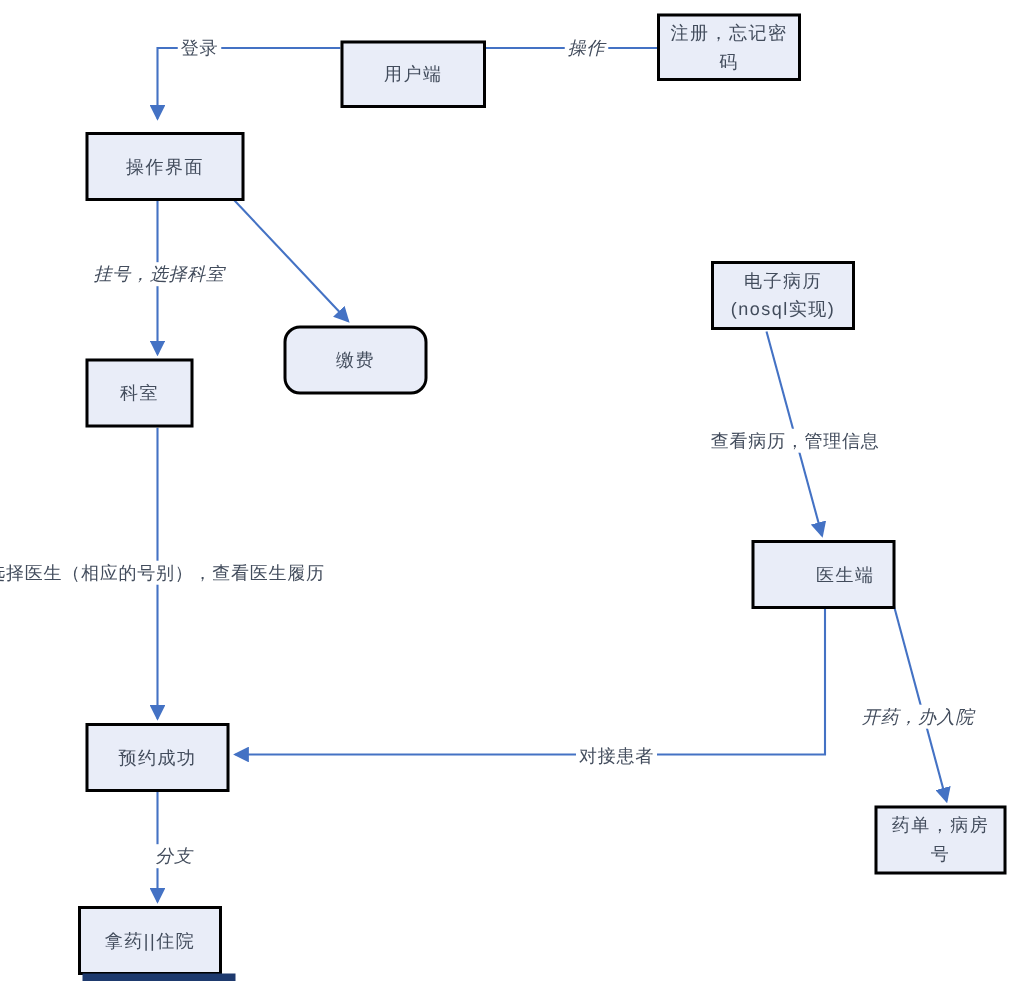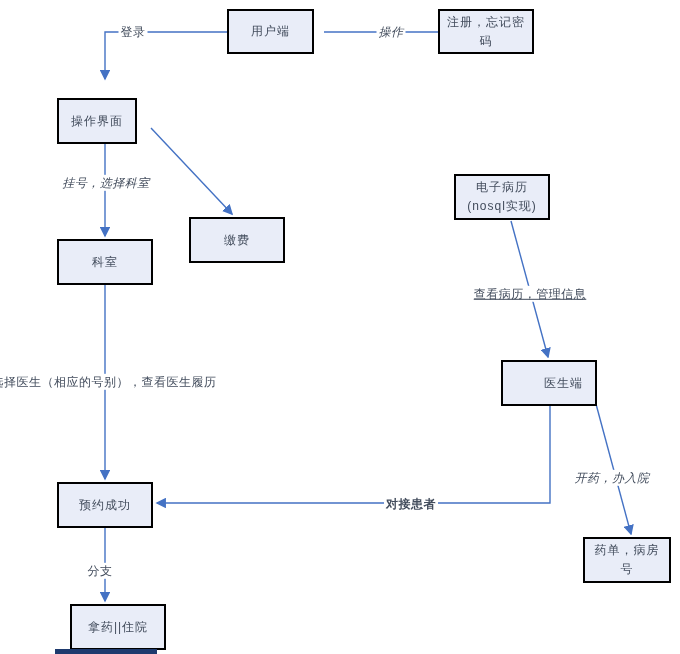--- a/index.html
+++ b/index.html
@@ -77,7 +77,7 @@
       <polyline points="105,528 105,601" class="edge" marker-end="url(#arrowhead)"></polyline>
     </svg>
   <div id="nodes-layer">
-      <div class="node" style="left: 227px; top: 9px; width: 87px; height: 45px;">用户端</div>
+      <div class="node" style="left: 227px; top: 27px; width: 97px; height: 45px;">用户端</div>
       <div class="node" style="left: 438px; top: 9px; width: 96px; height: 45px;">注册，忘记密码</div>
       <div class="node" style="left: 57px; top: 98px; width: 80px; height: 46px;">操作界面</div>
       <div class="node" style="left: 189px; top: 217px; width: 96px; height: 46px;">缴费</div>

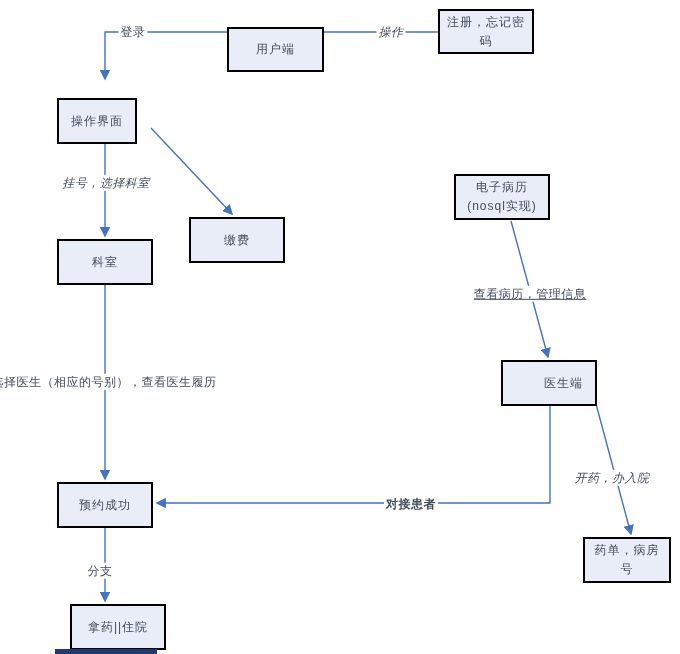--- a/index.html
+++ b/index.html
@@ -79,7 +79,7 @@
   <div id="nodes-layer">
       <div class="node" style="left: 227px; top: 27px; width: 97px; height: 45px;">用户端</div>
       <div class="node" style="left: 438px; top: 9px; width: 96px; height: 45px;">注册，忘记密码</div>
-      <div class="node" style="left: 57px; top: 98px; width: 80px; height: 46px;">操作界面</div>
+      <div class="node" style="left: 57px; top: 88px; width: 106px; height: 46px;">操作界面</div>
       <div class="node" style="left: 189px; top: 217px; width: 96px; height: 46px;">缴费</div>
       <div class="node" style="left: 57px; top: 239px; width: 96px; height: 46px;">科室</div>
       <div class="node" style="left: 454px; top: 174px; width: 96px; height: 46px;">电子病历(nosql实现)</div>

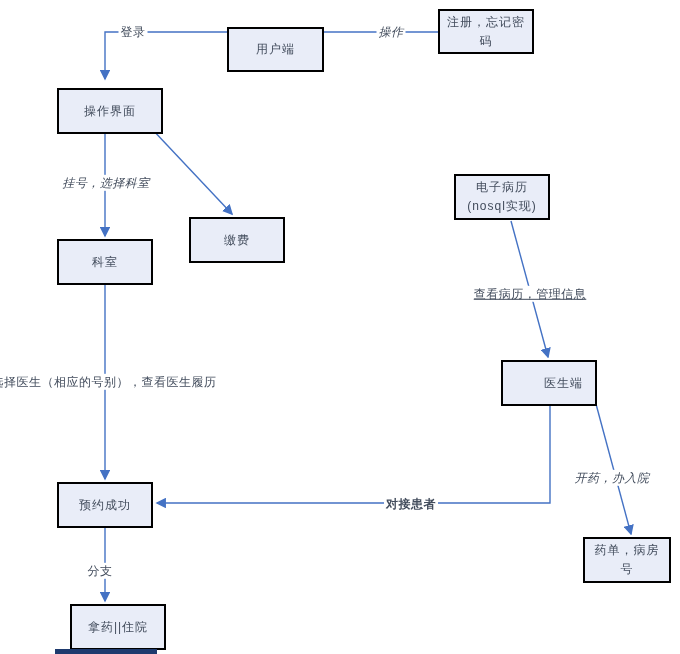--- a/index.html
+++ b/index.html
@@ -82,7 +82,7 @@
       <div class="node" style="left: 57px; top: 88px; width: 106px; height: 46px;">操作界面</div>
       <div class="node" style="left: 189px; top: 217px; width: 96px; height: 46px;">缴费</div>
       <div class="node" style="left: 57px; top: 239px; width: 96px; height: 46px;">科室</div>
-      <div class="node" style="left: 454px; top: 174px; width: 96px; height: 46px;">电子病历(nosql实现)</div>
+      <div class="node" style="left: 474px; top: 174px; width: 96px; height: 46px;">电子病历(nosql实现)</div>
       <div class="node" style="left: 501px; top: 360px; width: 96px; height: 46px; padding-left: 34px;">医生端</div>
       <div class="node" style="left: 57px; top: 482px; width: 96px; height: 46px;">预约成功</div>
       <div class="node" style="left: 583px; top: 537px; width: 88px; height: 46px;">药单，病房号</div>

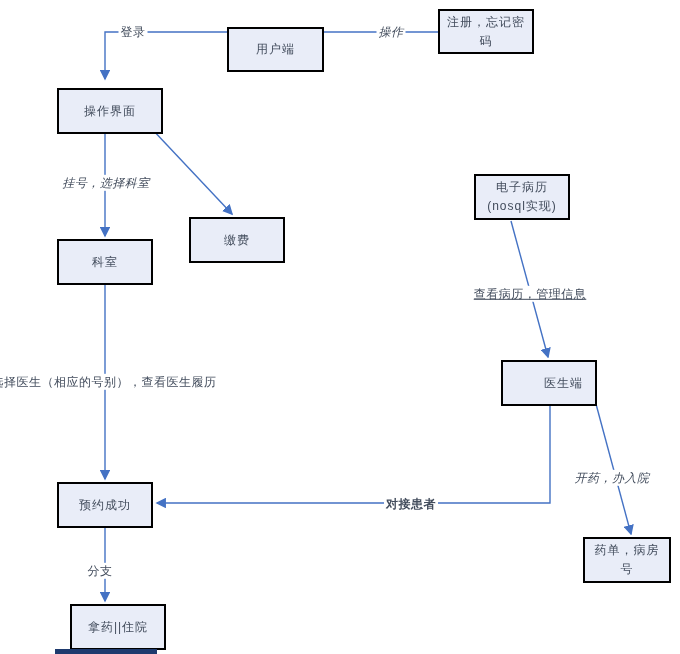--- a/index.html
+++ b/index.html
@@ -80,7 +80,7 @@
       <div class="node" style="left: 227px; top: 27px; width: 97px; height: 45px;">用户端</div>
       <div class="node" style="left: 438px; top: 9px; width: 96px; height: 45px;">注册，忘记密码</div>
       <div class="node" style="left: 57px; top: 88px; width: 106px; height: 46px;">操作界面</div>
-      <div class="node" style="left: 189px; top: 217px; width: 96px; height: 46px;">缴费</div>
+      <div class="node" style="left: 189px; top: 217px; width: 96px; height: 46px; border-radius: 11px;">缴费</div>
       <div class="node" style="left: 57px; top: 239px; width: 96px; height: 46px;">科室</div>
       <div class="node" style="left: 474px; top: 174px; width: 96px; height: 46px;">电子病历(nosql实现)</div>
       <div class="node" style="left: 501px; top: 360px; width: 96px; height: 46px; padding-left: 34px;">医生端</div>

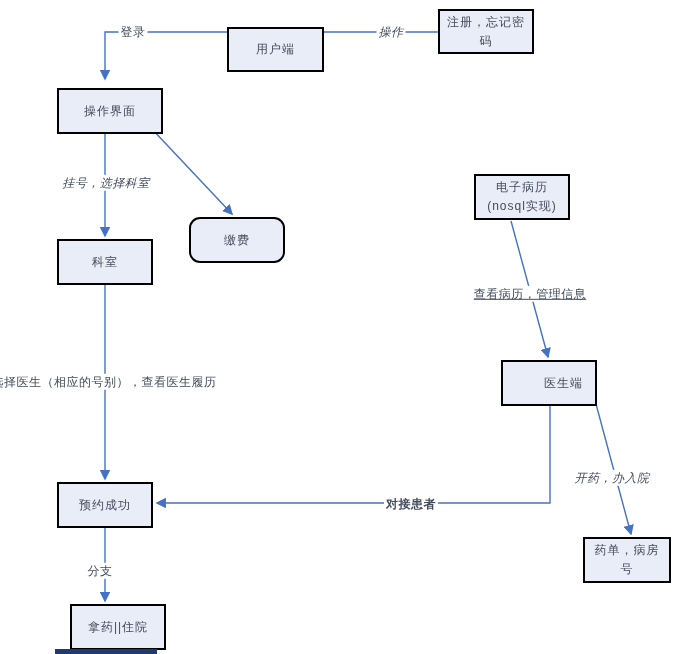--- a/index.html
+++ b/index.html
@@ -81,7 +81,7 @@
       <div class="node" style="left: 438px; top: 9px; width: 96px; height: 45px;">注册，忘记密码</div>
       <div class="node" style="left: 57px; top: 88px; width: 106px; height: 46px;">操作界面</div>
       <div class="node" style="left: 189px; top: 217px; width: 96px; height: 46px; border-radius: 11px;">缴费</div>
-      <div class="node" style="left: 57px; top: 239px; width: 96px; height: 46px;">科室</div>
+      <div class="node" style="left: 57px; top: 239px; width: 72px; height: 46px;">科室</div>
       <div class="node" style="left: 474px; top: 174px; width: 96px; height: 46px;">电子病历(nosql实现)</div>
       <div class="node" style="left: 501px; top: 360px; width: 96px; height: 46px; padding-left: 34px;">医生端</div>
       <div class="node" style="left: 57px; top: 482px; width: 96px; height: 46px;">预约成功</div>

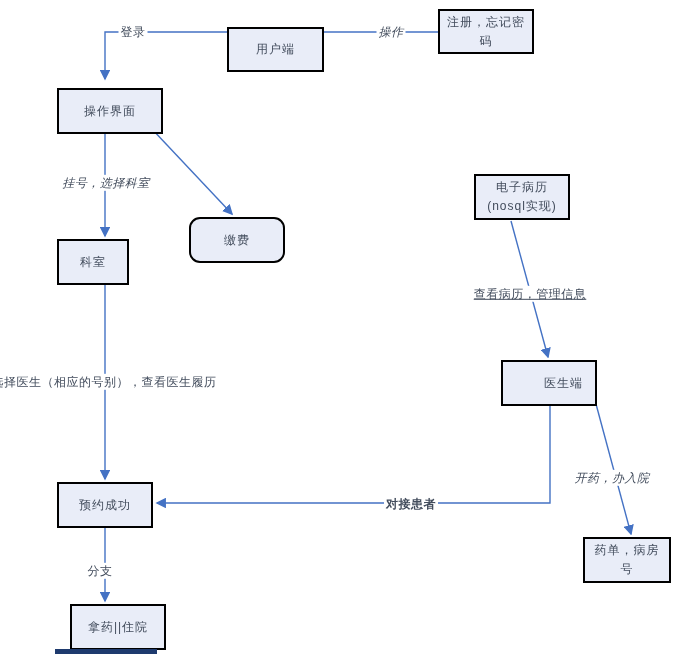--- a/index.html
+++ b/index.html
@@ -92,7 +92,7 @@
       <div class="edge-label" style="left: 133px; top: 32px;">登录</div>
       <div class="edge-label" style="left: 391px; top: 32px; font-style: italic;">操作</div>
       <div class="edge-label" style="left: 106px; top: 183px; font-style: italic;">挂号，选择科室</div>
-      <div class="edge-label" style="left: 530px; top: 294px; text-decoration: underline;">查看病历，管理信息</div>
+      <div class="edge-label" style="left: 530px; top: 294px;">查看病历，管理信息</div>
       <div class="edge-label" style="left: 411px; top: 504px; font-weight: bold;">对接患者</div>
       <div class="edge-label" style="left: 612px; top: 478px; font-style: italic;">开药，办入院</div>
       <div class="edge-label" style="left: 104px; top: 382px;">选择医生（相应的号别），查看医生履历</div>

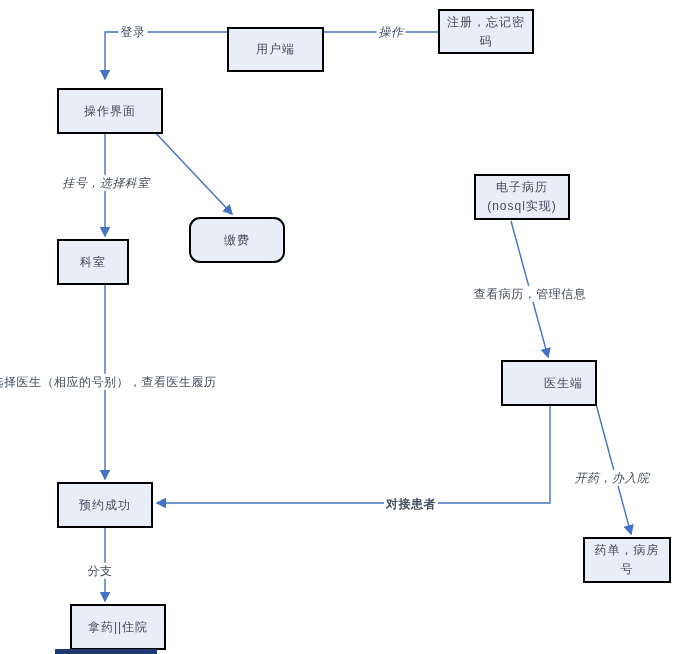--- a/index.html
+++ b/index.html
@@ -93,7 +93,7 @@
       <div class="edge-label" style="left: 391px; top: 32px; font-style: italic;">操作</div>
       <div class="edge-label" style="left: 106px; top: 183px; font-style: italic;">挂号，选择科室</div>
       <div class="edge-label" style="left: 530px; top: 294px;">查看病历，管理信息</div>
-      <div class="edge-label" style="left: 411px; top: 504px; font-weight: bold;">对接患者</div>
+      <div class="edge-label" style="left: 411px; top: 504px;">对接患者</div>
       <div class="edge-label" style="left: 612px; top: 478px; font-style: italic;">开药，办入院</div>
       <div class="edge-label" style="left: 104px; top: 382px;">选择医生（相应的号别），查看医生履历</div>
       <div class="edge-label" style="left: 100px; top: 571px;">分支</div>

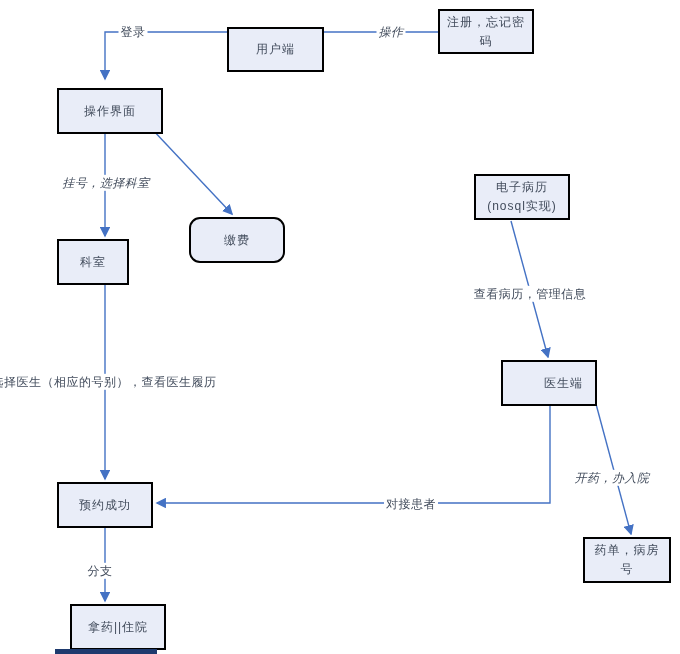--- a/index.html
+++ b/index.html
@@ -96,7 +96,7 @@
       <div class="edge-label" style="left: 411px; top: 504px;">对接患者</div>
       <div class="edge-label" style="left: 612px; top: 478px; font-style: italic;">开药，办入院</div>
       <div class="edge-label" style="left: 104px; top: 382px;">选择医生（相应的号别），查看医生履历</div>
-      <div class="edge-label" style="left: 100px; top: 571px;">分支</div>
+      <div class="edge-label" style="left: 116px; top: 571px; font-style: italic;">分支</div>
     </div>
   <div class="bottom-bar" id="bottom-bar" style="left: 55px; top: 649px; width: 102px; height: 5px;"></div>
 </div>

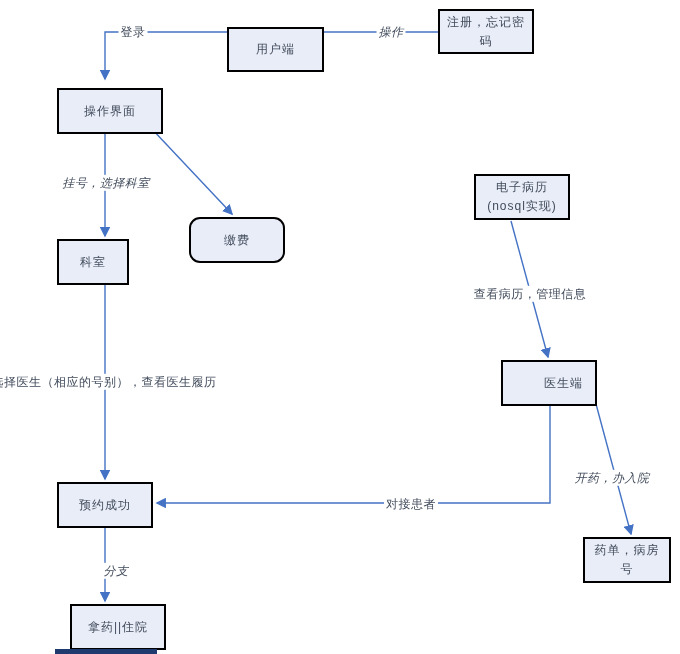--- a/index.html
+++ b/index.html
@@ -86,7 +86,7 @@
       <div class="node" style="left: 501px; top: 360px; width: 96px; height: 46px; padding-left: 34px;">医生端</div>
       <div class="node" style="left: 57px; top: 482px; width: 96px; height: 46px;">预约成功</div>
       <div class="node" style="left: 583px; top: 537px; width: 88px; height: 46px;">药单，病房号</div>
-      <div class="node" style="left: 70px; top: 604px; width: 96px; height: 46px;">拿药||住院</div>
+      <div class="node" style="left: 52px; top: 604px; width: 96px; height: 46px;">拿药||住院</div>
     </div>
   <div id="labels-layer">
       <div class="edge-label" style="left: 133px; top: 32px;">登录</div>

